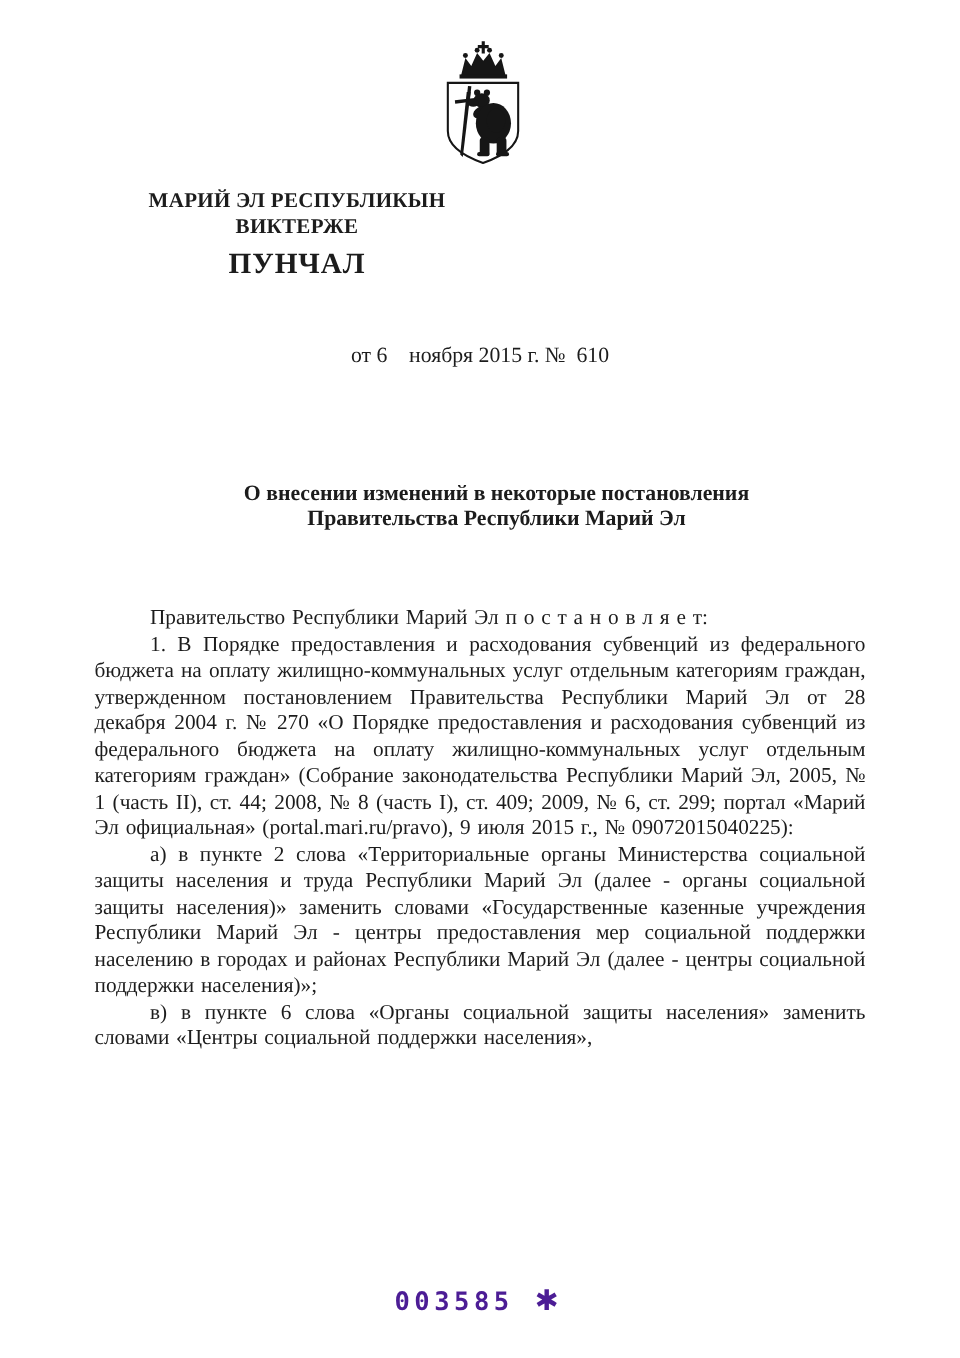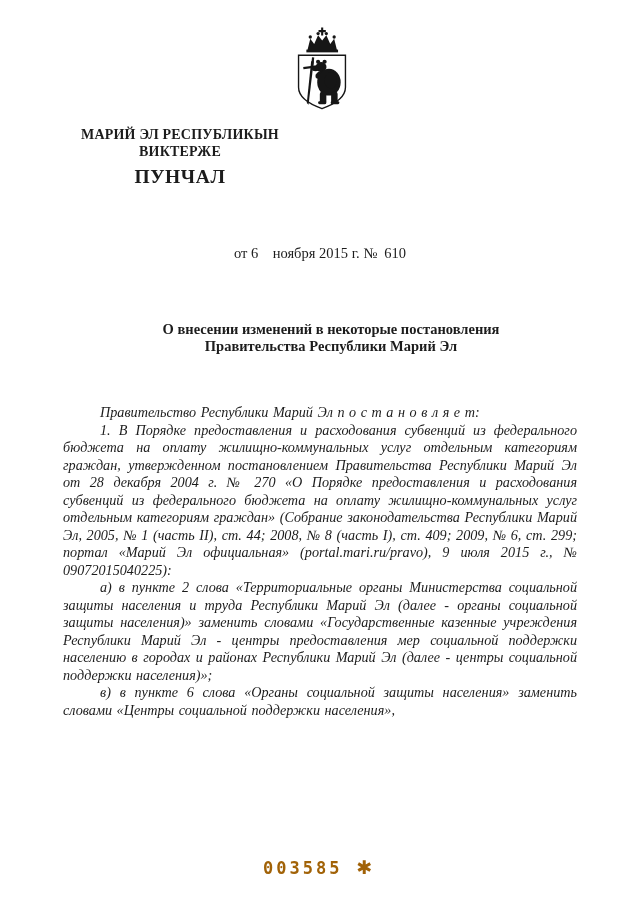--- a/index.html
+++ b/index.html
@@ -24,7 +24,7 @@
     position: absolute;
     top: 127px; left: 0;
     display: flex;
-    padding-left: 40px;
+    padding-left: 58px;
     width: 640px;
   }
   .hcol { width: 280px; text-align: center; }

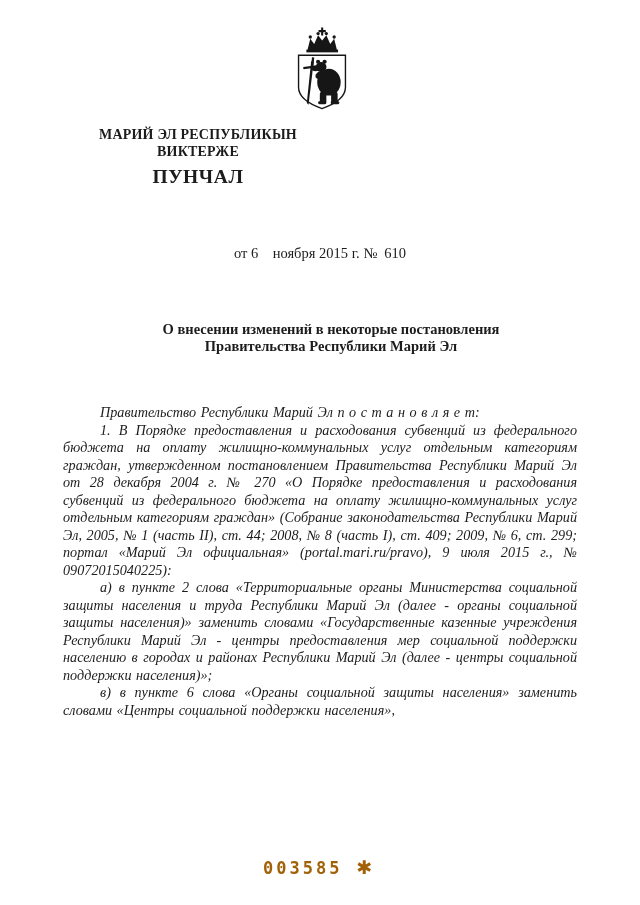--- a/index.html
+++ b/index.html
@@ -47,7 +47,7 @@
 
   .date-line {
     position: absolute;
-    top: 245px; left: 0;
+    top: 229px; left: 0;
     width: 640px;
     text-align: center;
     font-size: 14.5px;

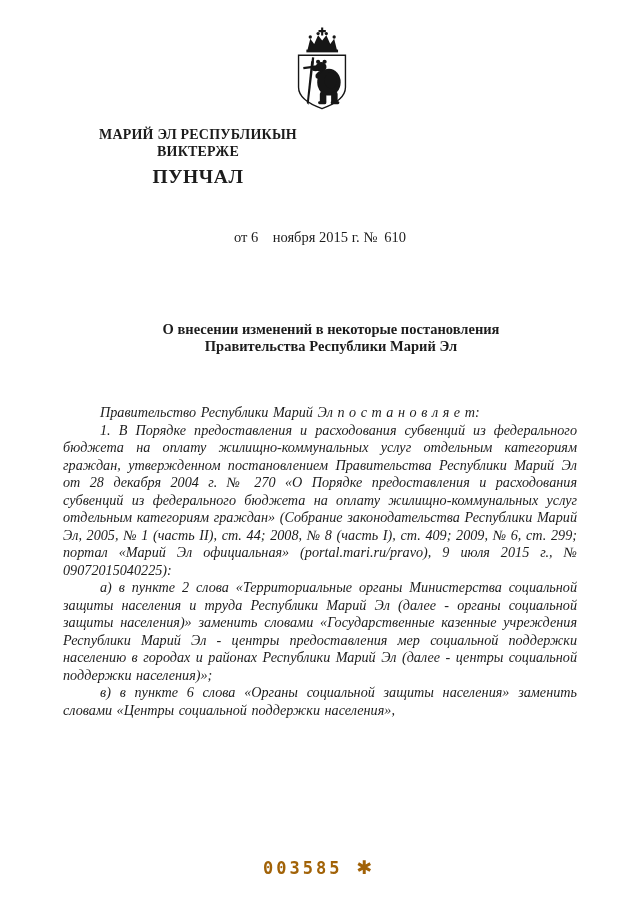--- a/index.html
+++ b/index.html
@@ -77,7 +77,6 @@
     text-align-last: left;
     text-indent: 37px;
     word-spacing: 1px;
-    font-style: italic;
   }
 
   .stamp {

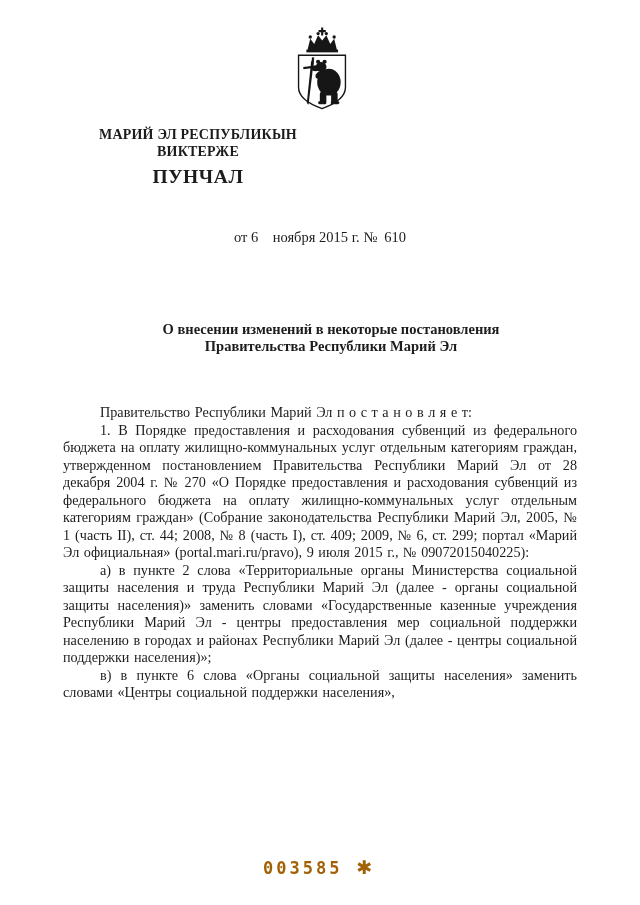--- a/index.html
+++ b/index.html
@@ -86,7 +86,7 @@
     font-weight: bold;
     font-size: 17px;
     letter-spacing: 3px;
-    color: #a16207;
+    color: #4c1d95;
   }
   .stamp-mark {
     display: inline-block;

